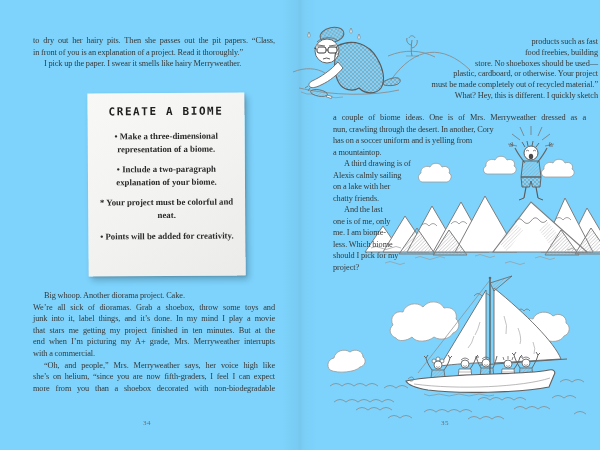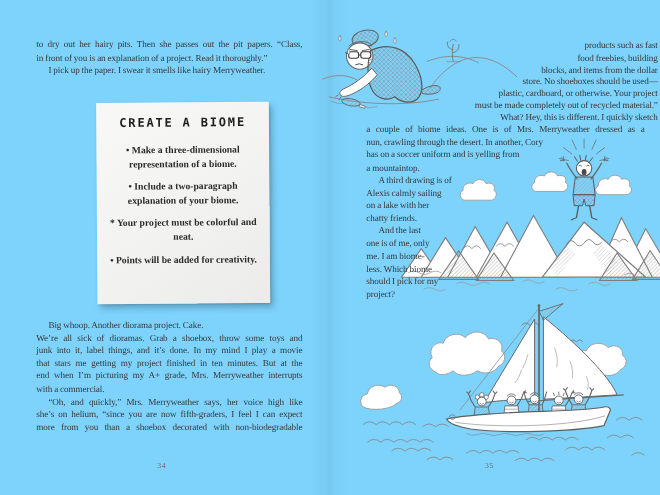--- a/index.html
+++ b/index.html
@@ -248,7 +248,6 @@
   <div id="rp-wrap">
     <div class="pline">products such as fast</div>
     <div class="pline">food freebies, building</div>
-    <div class="pline">blocks, and items from the dollar</div>
     <div class="pline">store. No shoeboxes should be used—</div>
     <div class="pline">plastic, cardboard, or otherwise. Your project</div>
     <div class="pline">must be made completely out of recycled material.”</div>

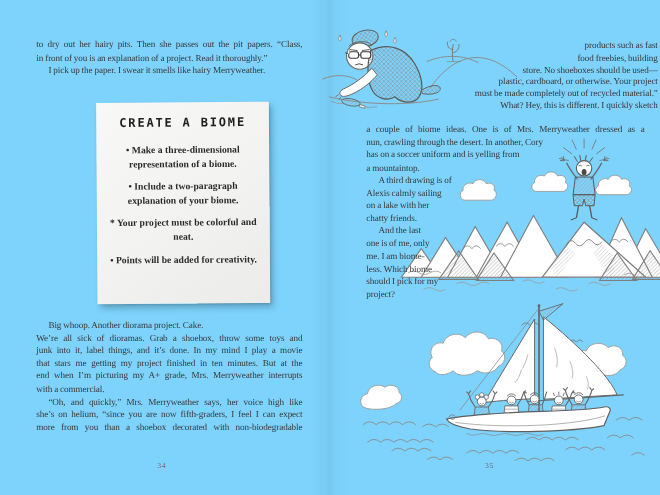--- a/index.html
+++ b/index.html
@@ -62,7 +62,7 @@
     <div class="pline jfull">that stars me getting my project finished in ten minutes. But at the</div>
     <div class="pline jfull">end when I’m picturing my A+ grade, Mrs. Merryweather interrupts</div>
     <div class="pline">with a commercial.</div>
-    <div class="pline ind jfull">“Oh, and quickly,” Mrs. Merryweather says, her voice high like</div>
+    <div class="pline ind jfull">“Oh, and people,” Mrs. Merryweather says, her voice high like</div>
     <div class="pline jfull">she’s on helium, “since you are now fifth-graders, I feel I can expect</div>
     <div class="pline jfull">more from you than a shoebox decorated with non-biodegradable</div>
   </div>

